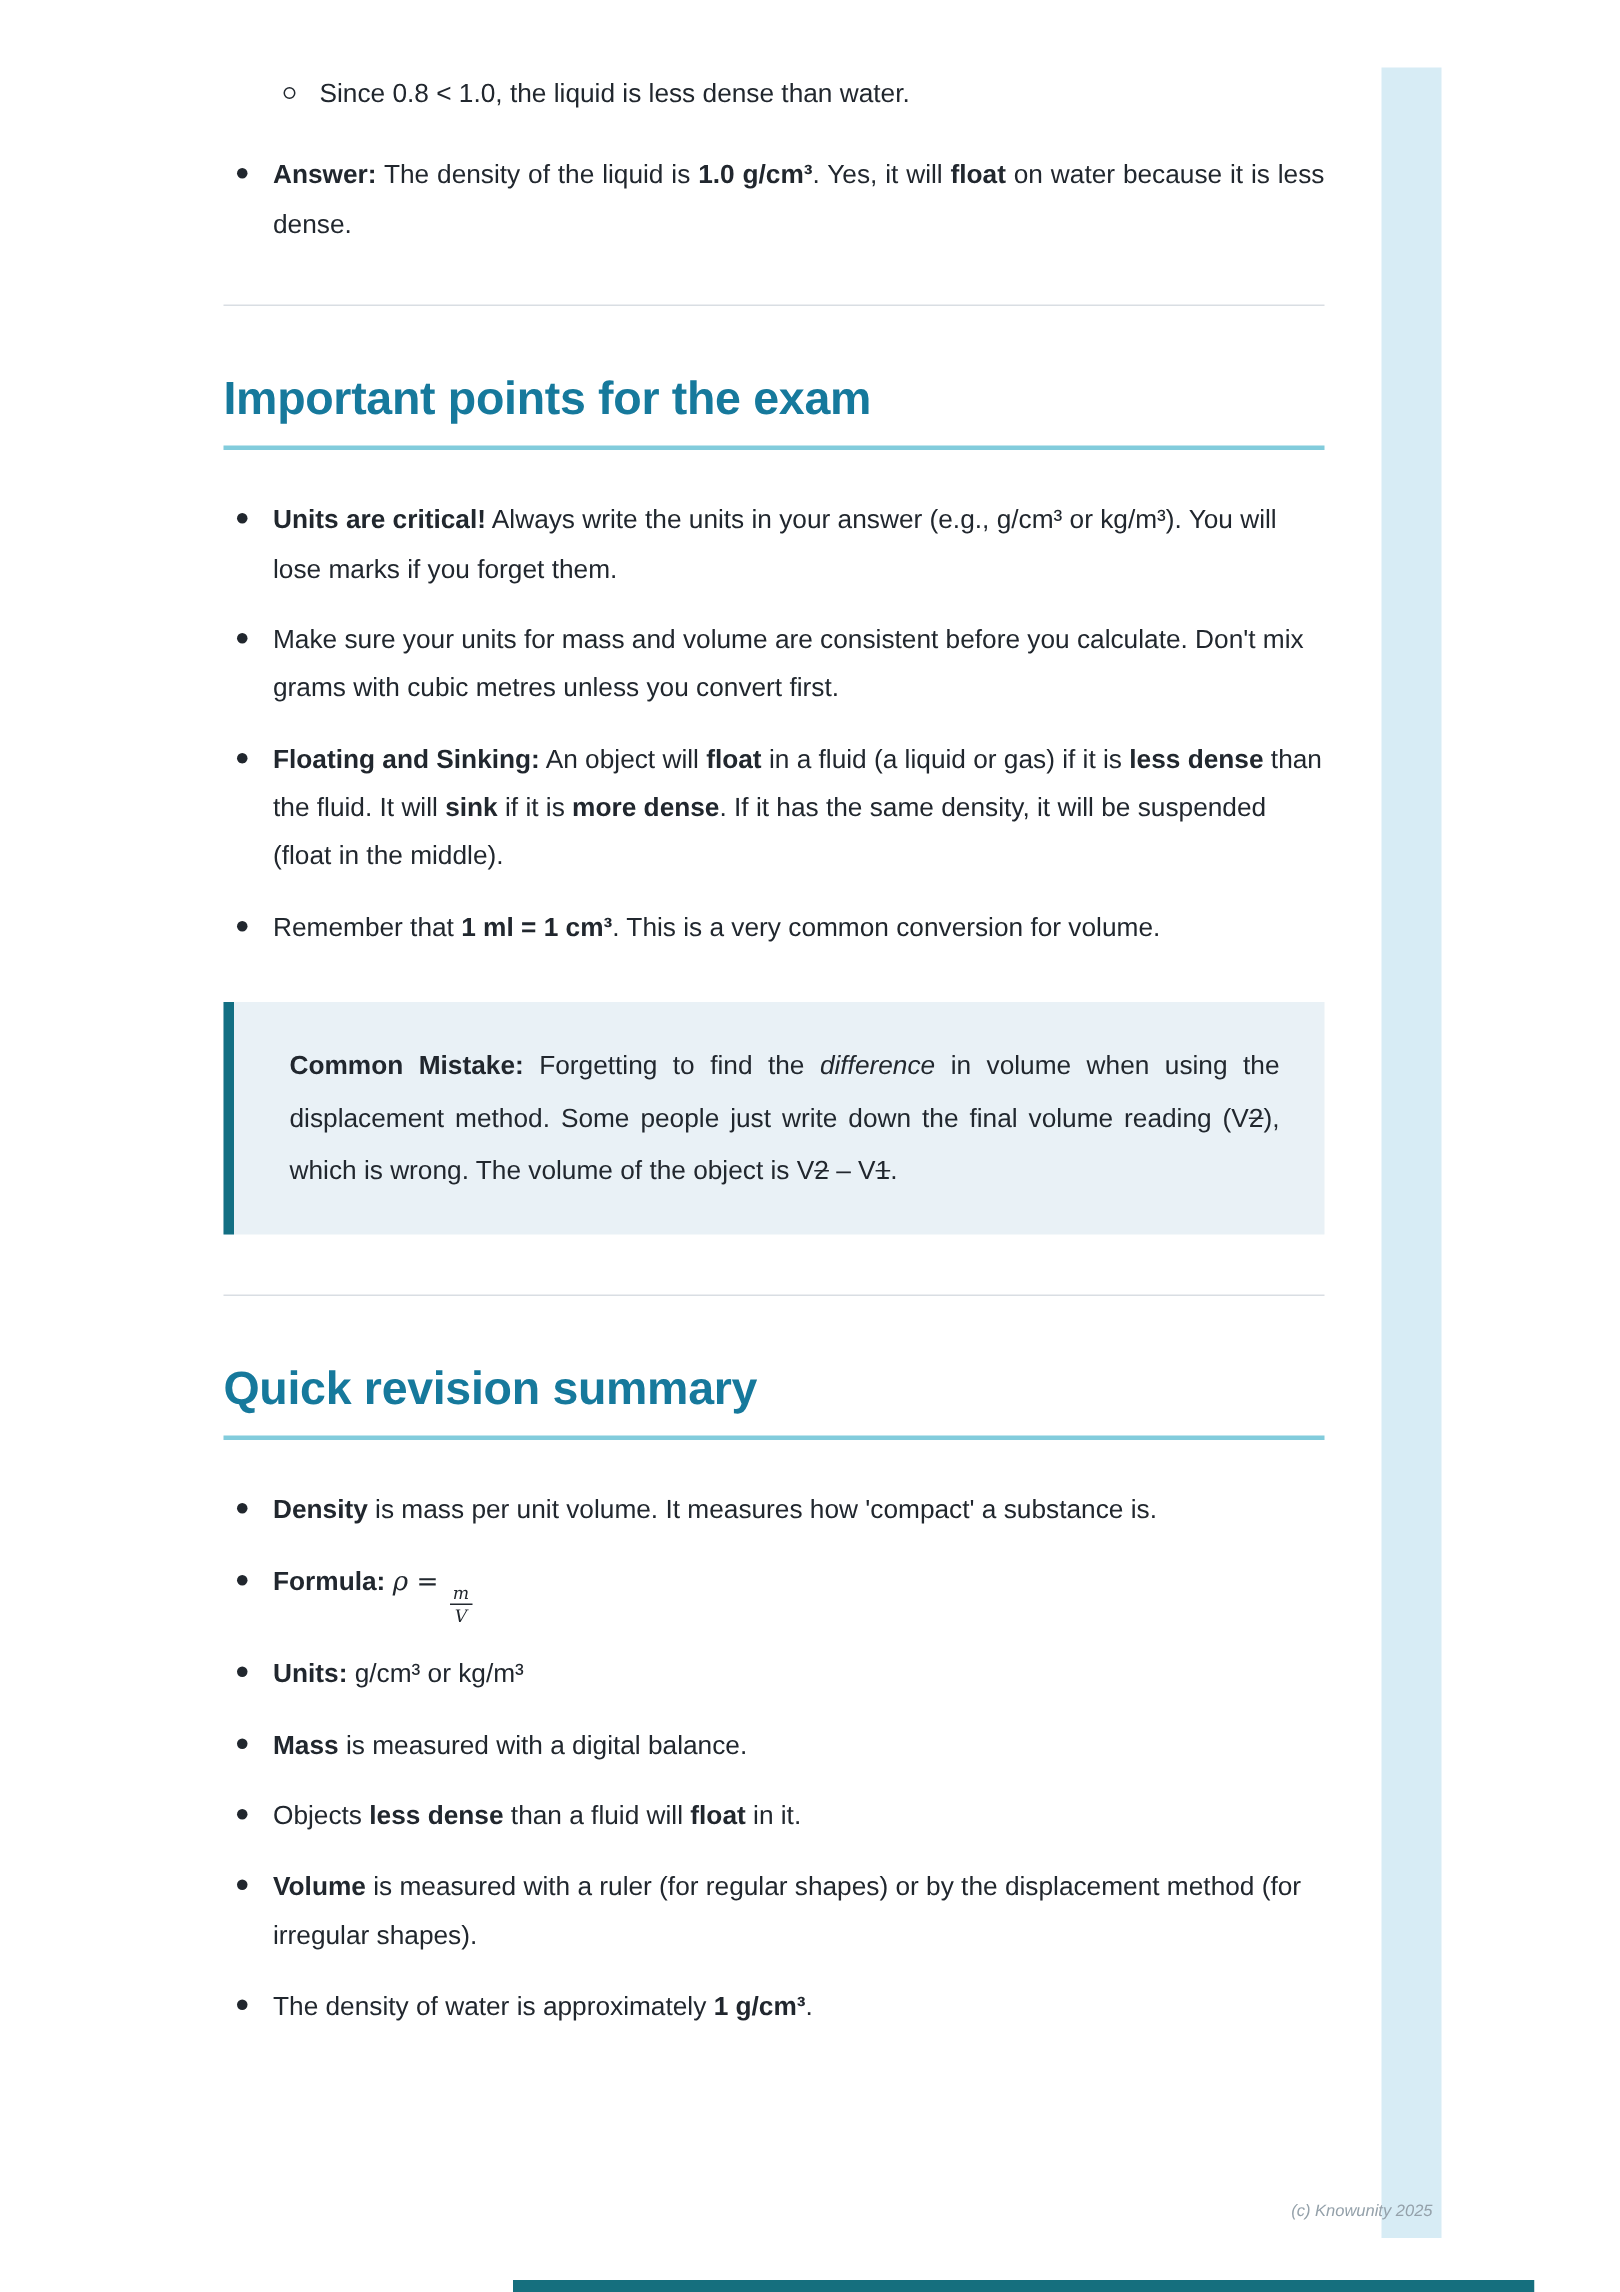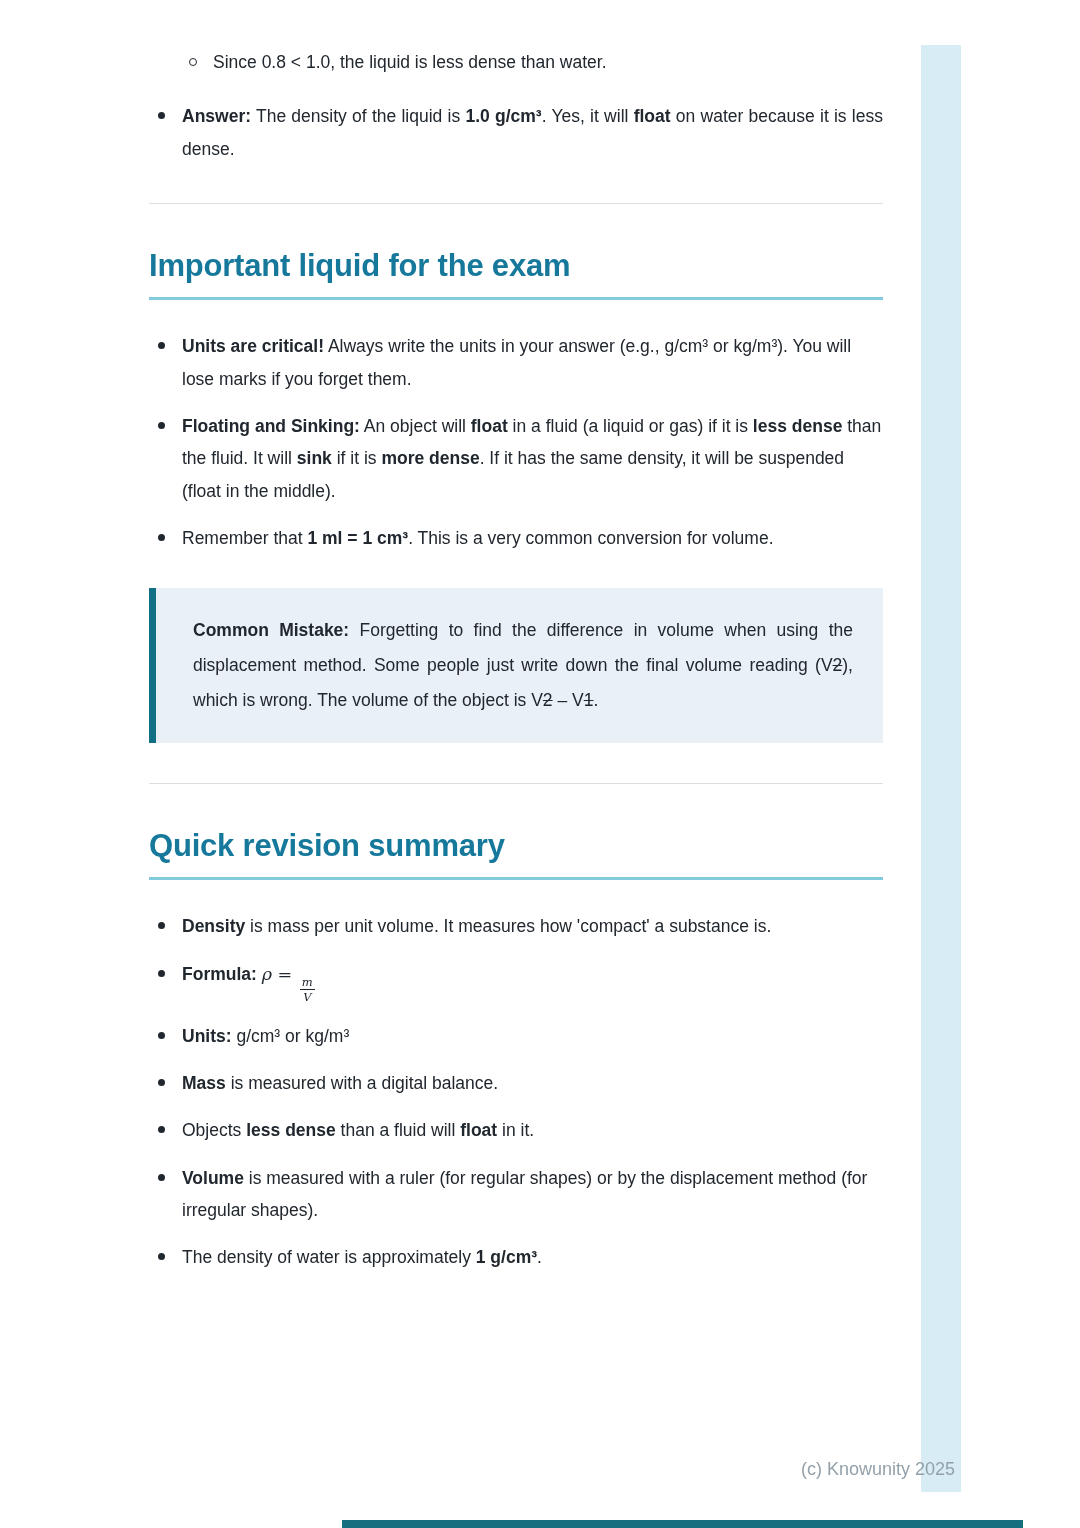--- a/index.html
+++ b/index.html
@@ -132,7 +132,7 @@
     <div class="divider"></div>
 
     <div class="section-head">
-      <h2 class="section-title">Important liquid for the exam</h2>
+      <h2 class="section-title">Important points for the exam</h2>
       <div class="rule"></div>
     </div>
 

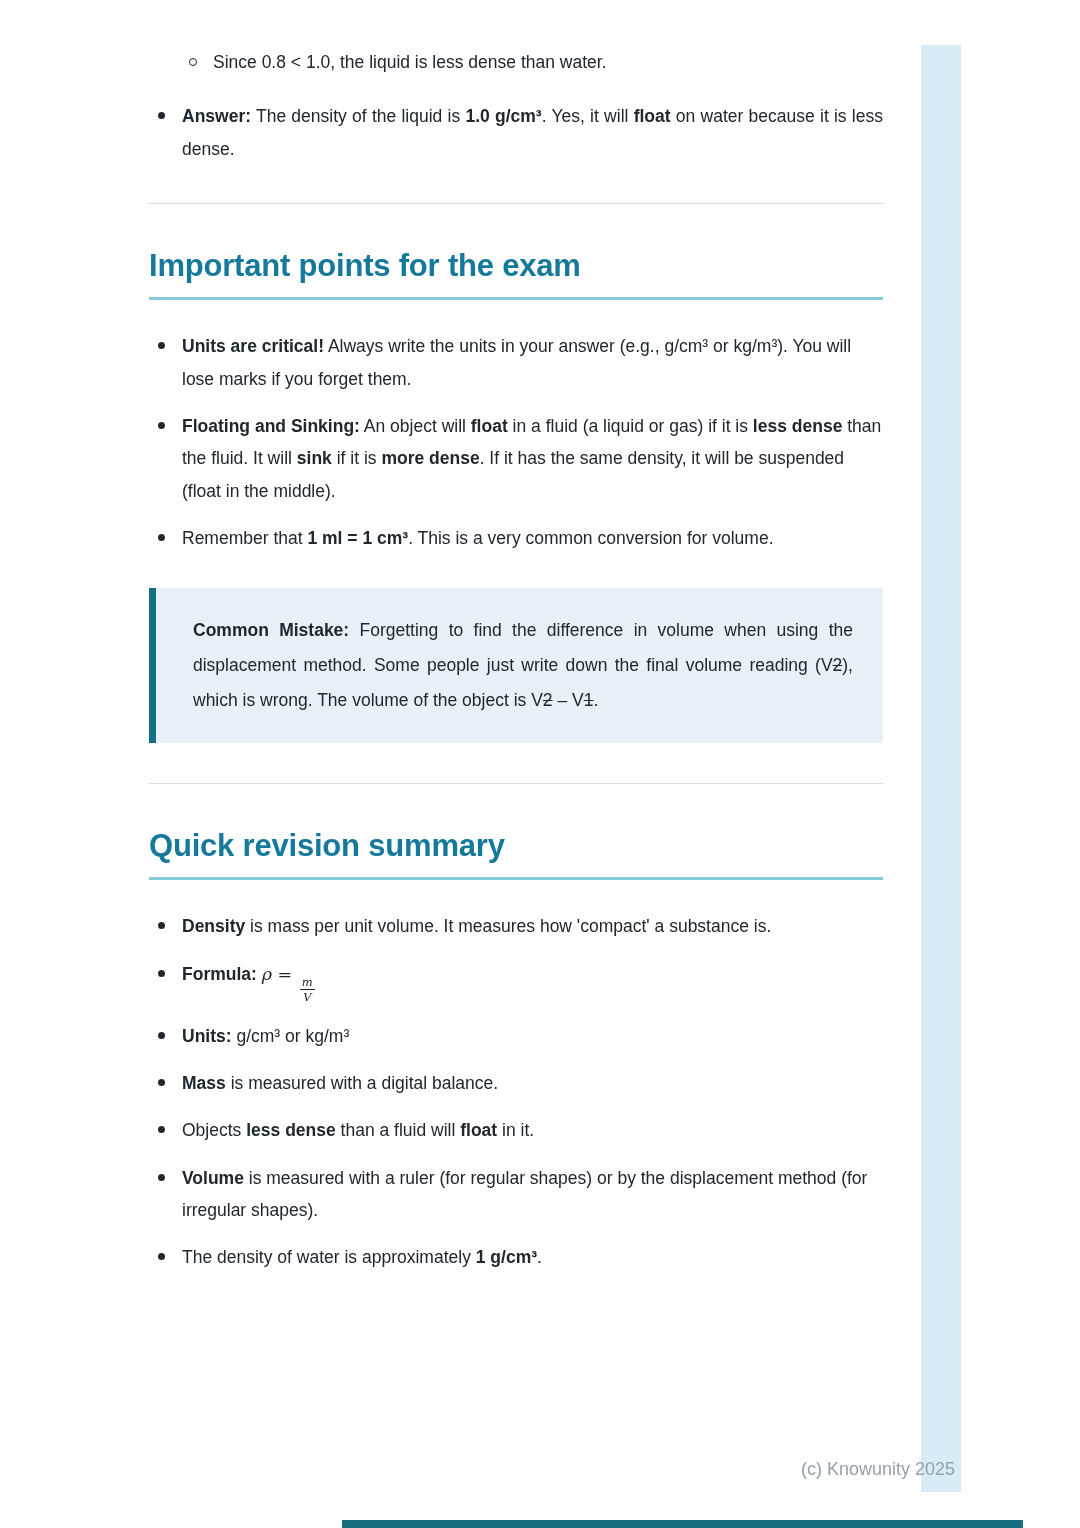--- a/index.html
+++ b/index.html
@@ -143,6 +143,10 @@
         </li>
         <li>
           <span class="marker disc"></span>
+          <div class="txt"><span>Make sure your units for mass and volume are consistent before you calculate. Don't mix grams with cubic metres unless you convert first.</span></div>
+        </li>
+        <li>
+          <span class="marker disc"></span>
           <div class="txt"><span class="b">Floating and Sinking:</span><span> An object will </span><span class="b">float</span><span> in a fluid (a liquid or gas) if it is </span><span class="b">less dense</span><span> than the fluid. It will </span><span class="b">sink</span><span> if it is </span><span class="b">more dense</span><span>. If it has the same density, it will be suspended (float in the middle).</span></div>
         </li>
         <li>

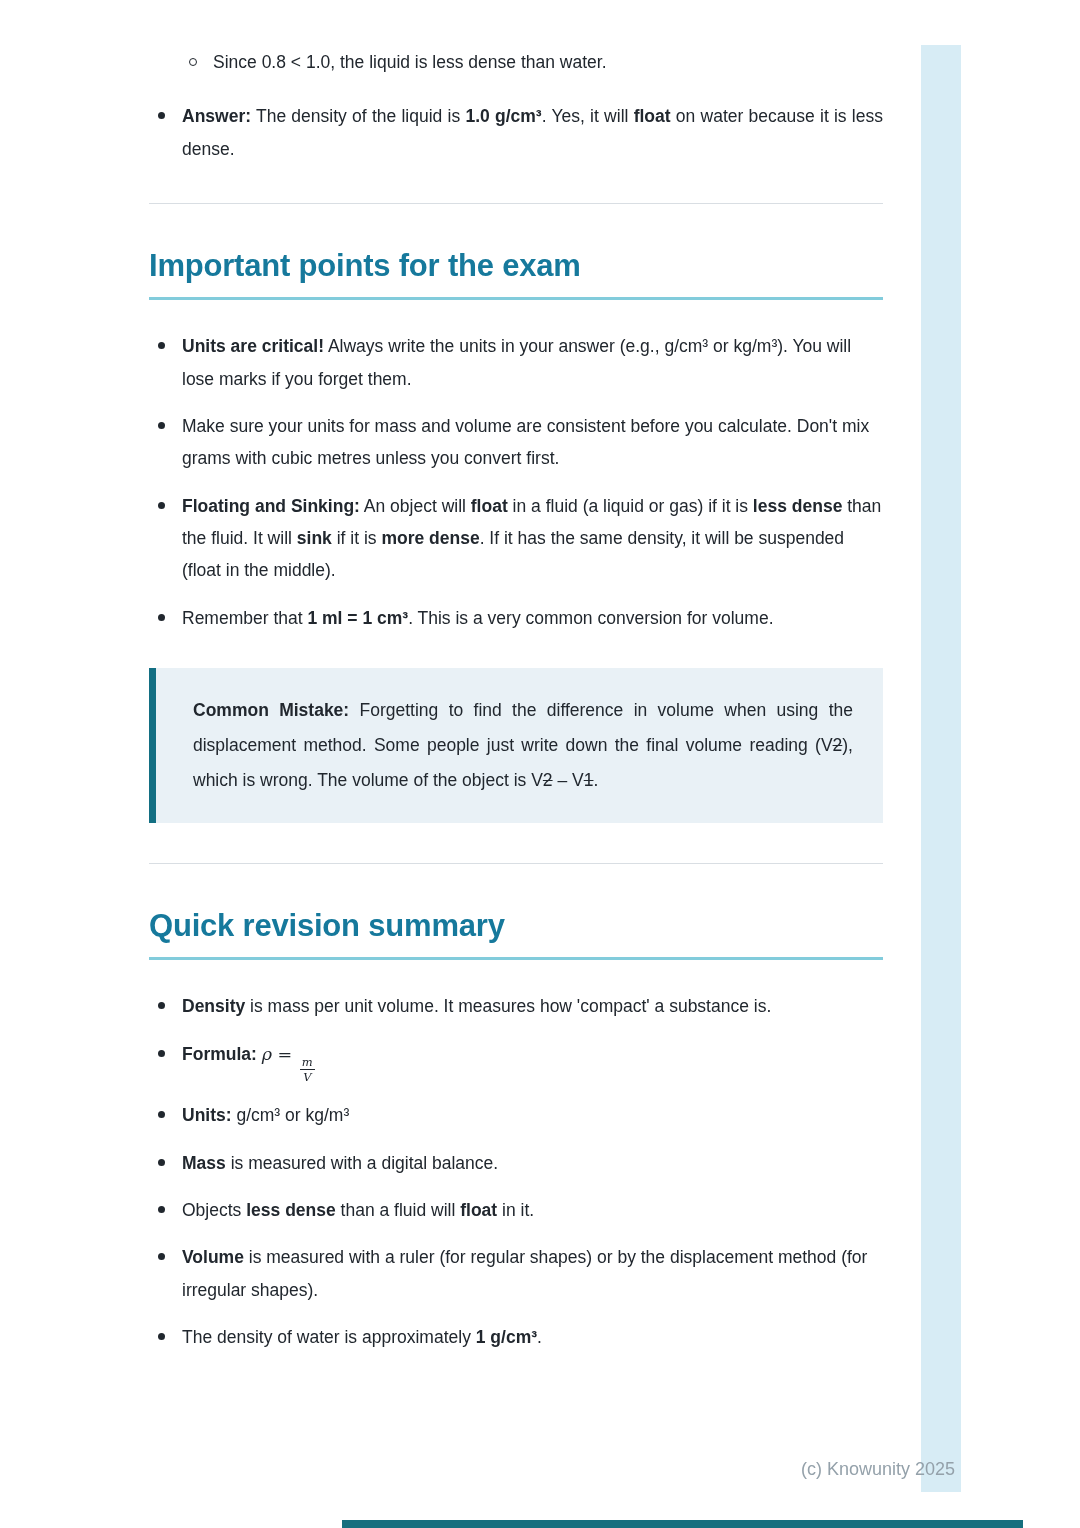--- a/index.html
+++ b/index.html
@@ -84,7 +84,7 @@
     text-align:justify;
   }
   .b{font-weight:700;}
-  .i{}
+  .i{font-style:italic;}
   .strike{text-decoration:line-through;}
   .math{font-family:"DejaVu Serif", serif;font-style:italic;}
   .frac{

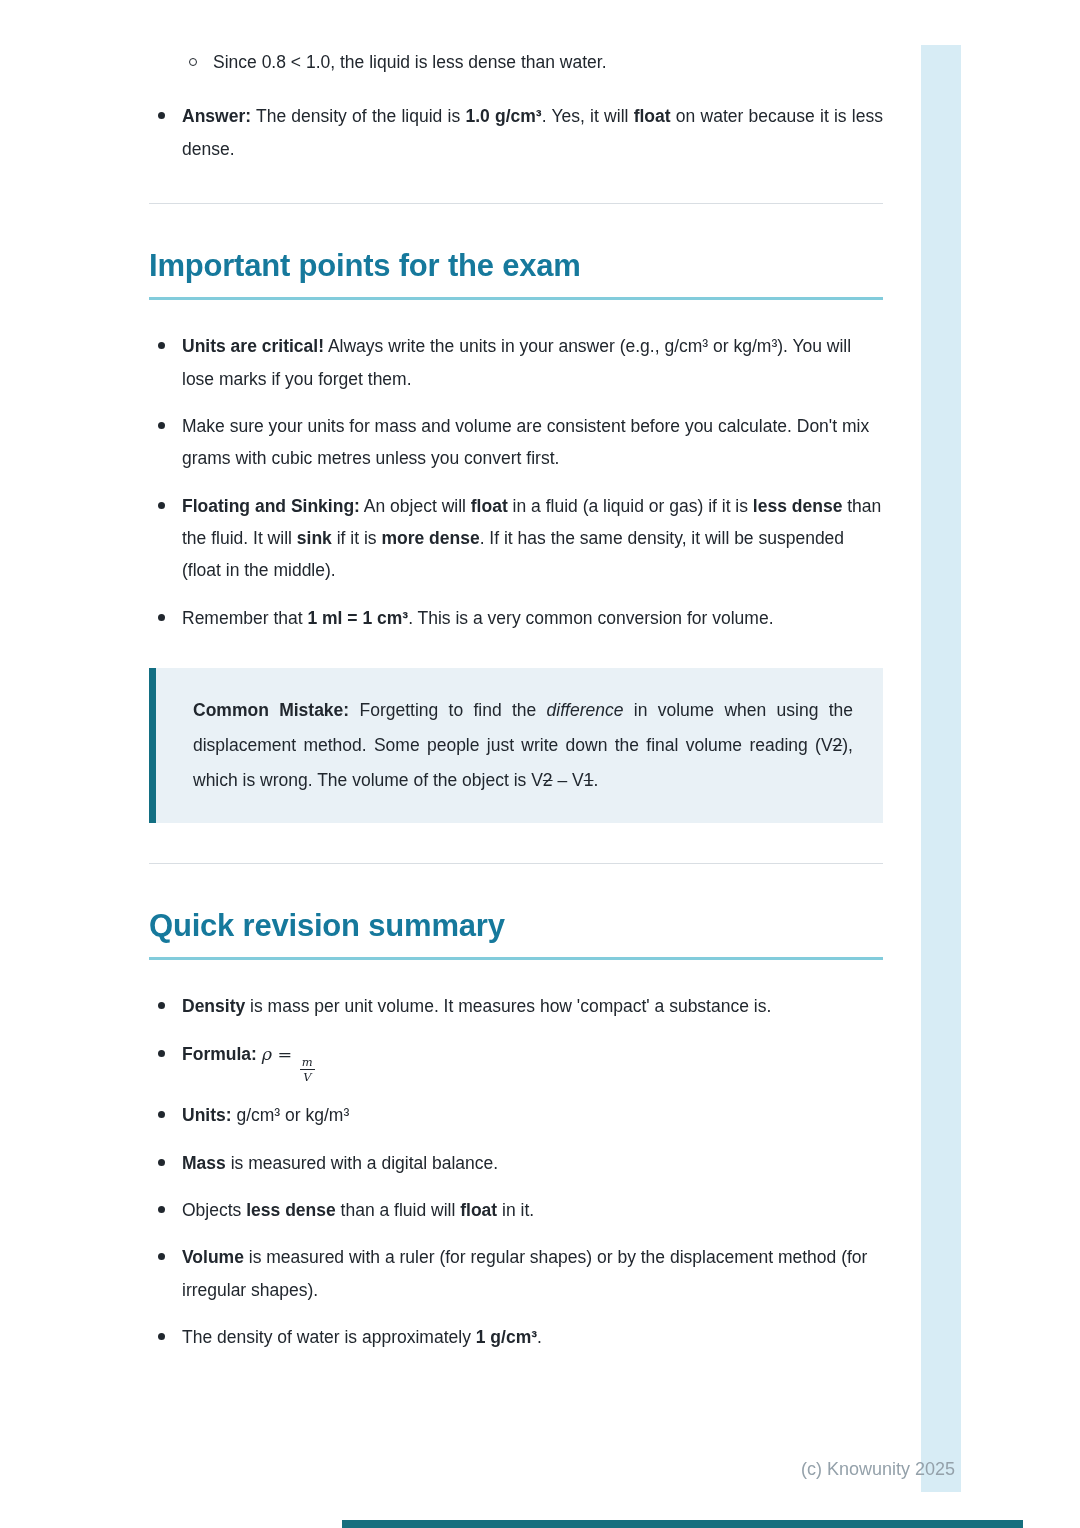--- a/index.html
+++ b/index.html
@@ -104,9 +104,10 @@
     position:absolute;
     right:68px;
     bottom:48px;
-    font-size:18px;
+    font-size:11px;
     color:var(--footer_text);
     z-index:3;
+    font-style:italic;
   }
 </style>
 </head>

